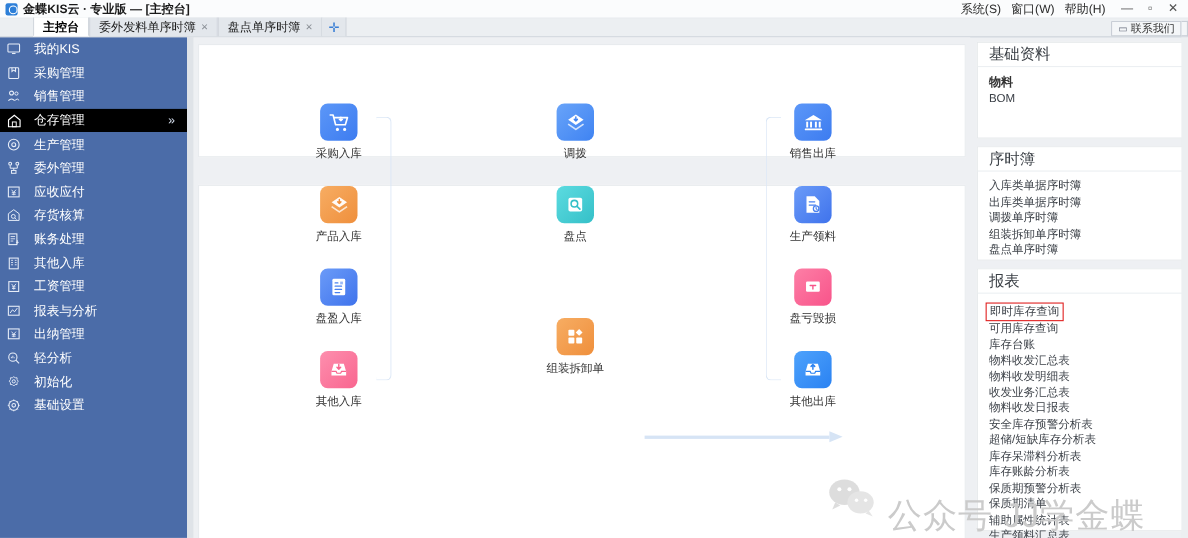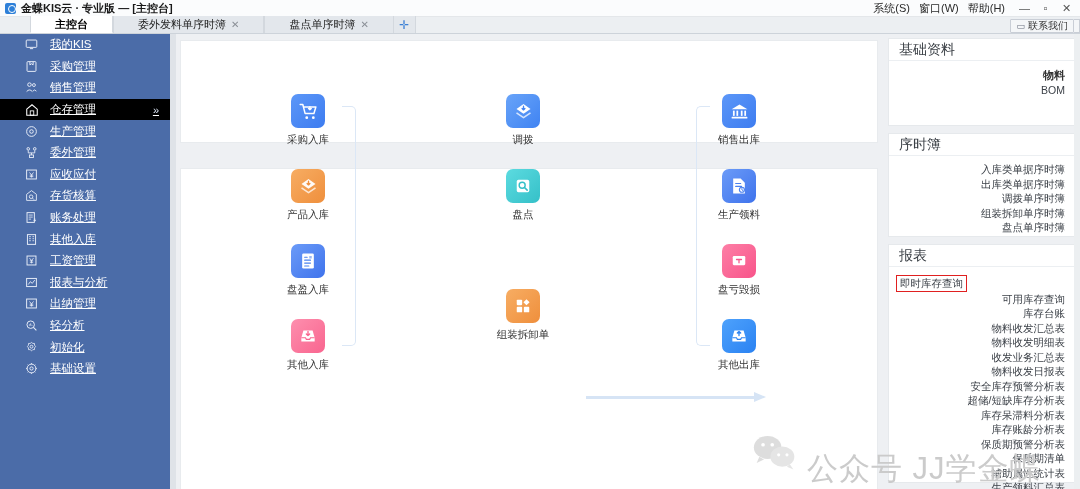--- a/index.html
+++ b/index.html
@@ -37,9 +37,10 @@
   }
   .tab {
     height: 17px; display: flex; align-items: center; gap: 5px;
-    padding: 0 24px; font-size: 11px; color: #1b1b1b; white-space: nowrap;
+    padding: 0 8px; font-size: 11px; color: #1b1b1b; white-space: nowrap;
     border-left: 1px solid #d3d8de; border-right: 1px solid #d3d8de;
     background: #e3e7ec;
+    font-family: Liberation Mono, monospace;
   }
   .tab:first-child { margin-left: 30px; }
   .tab.active { background: #ffffff; color: #000; font-weight: bold; border-bottom: 1px solid #fff; }

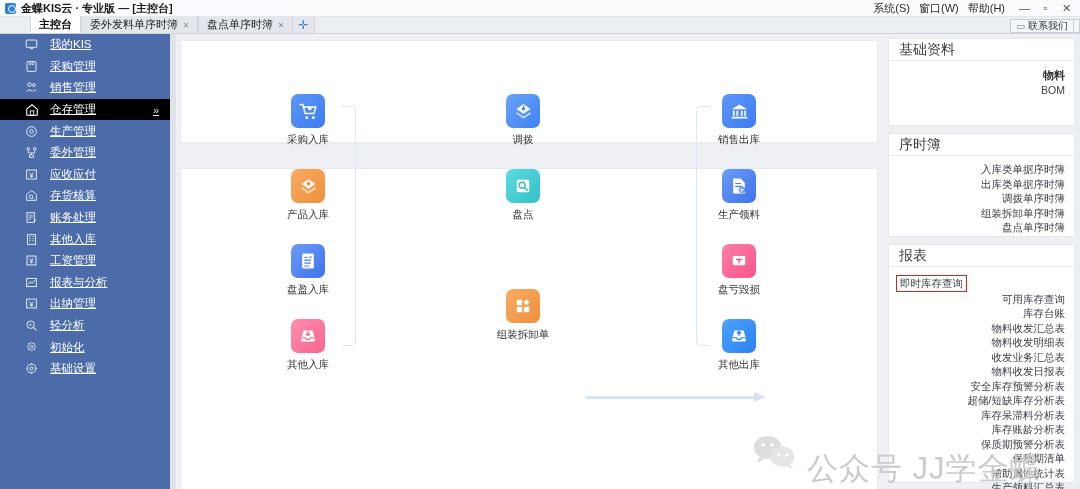--- a/index.html
+++ b/index.html
@@ -67,8 +67,8 @@
     background: #4b6ca8;
   }
   .side-item {
-    height: 21.6px; display: flex; align-items: center; padding-left: 24px;
-    color: #ffffff; font-size: 11.5px; gap: 11px; position: relative; text-decoration: underline;
+    height: 21.6px; display: flex; align-items: center; padding-left: 5px;
+    color: #ffffff; font-size: 11.5px; gap: 11px; position: relative;
   }
   .side-item.active { background: #000000; }
   .side-item .ico {

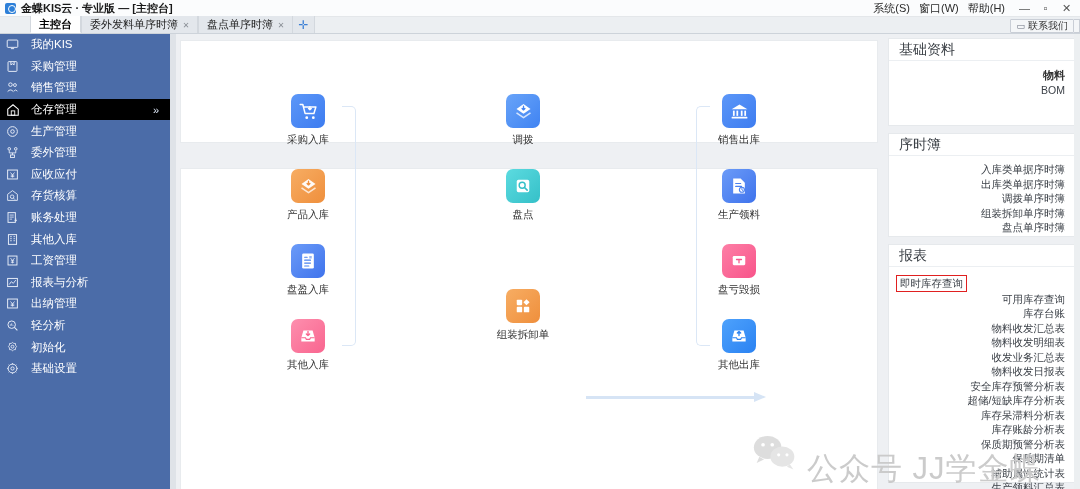--- a/index.html
+++ b/index.html
@@ -122,7 +122,7 @@
     font-size: 14px; color: #3a3f45; border-bottom: 1px solid #eceff2; background: #fff;
   }
   .panel-body { padding: 6px 10px 8px 10px; }
-  .plink { font-size: 10.5px; color: #3c4148; line-height: 14.5px; white-space: nowrap; text-align: right; }
+  .plink { font-size: 10.5px; color: #3c4148; line-height: 14.5px; white-space: nowrap; }
   .plink.strong { font-weight: bold; color: #333; font-size: 11px; line-height: 16px; }
   .plink.boxed {
     display: inline-block; border: 1.6px solid #e02020; padding: 0px 3px; margin-left: -3px;

